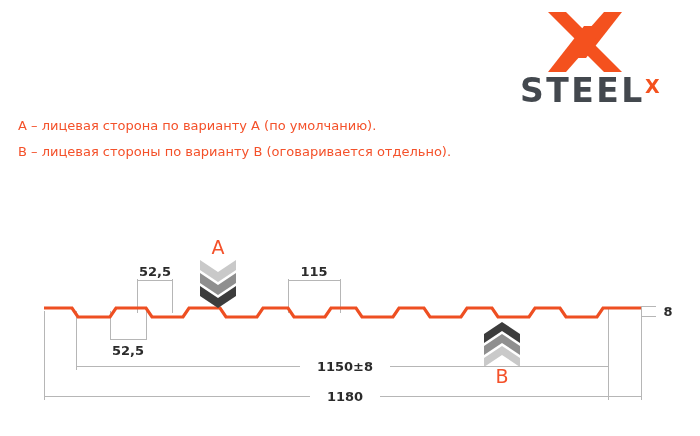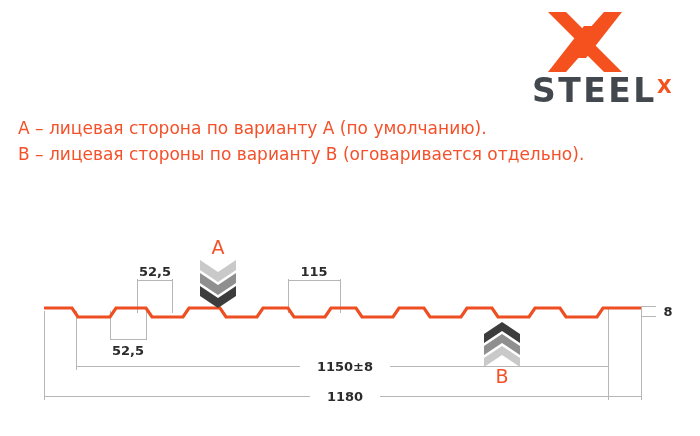--- a/index.html
+++ b/index.html
@@ -46,7 +46,6 @@
     letter-spacing: 2.5px;
     color: #43484e;
     vertical-align: baseline;
-    margin-left: 12px;
   }
   .wm-x {
     font-family: "DejaVu Sans", sans-serif;

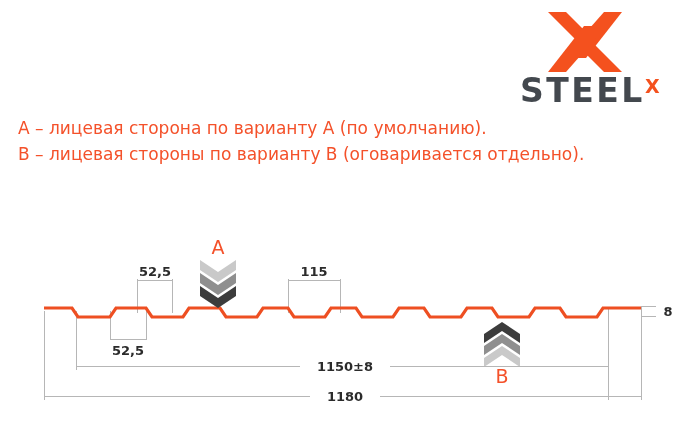--- a/index.html
+++ b/index.html
@@ -63,7 +63,7 @@
     left: 18px;
     color: #f4512a;
     font-family: "DejaVu Sans", sans-serif;
-    font-size: 17px;
+    font-size: 13px;
     white-space: nowrap;
   }
   #legend-a { top: 118px; }

